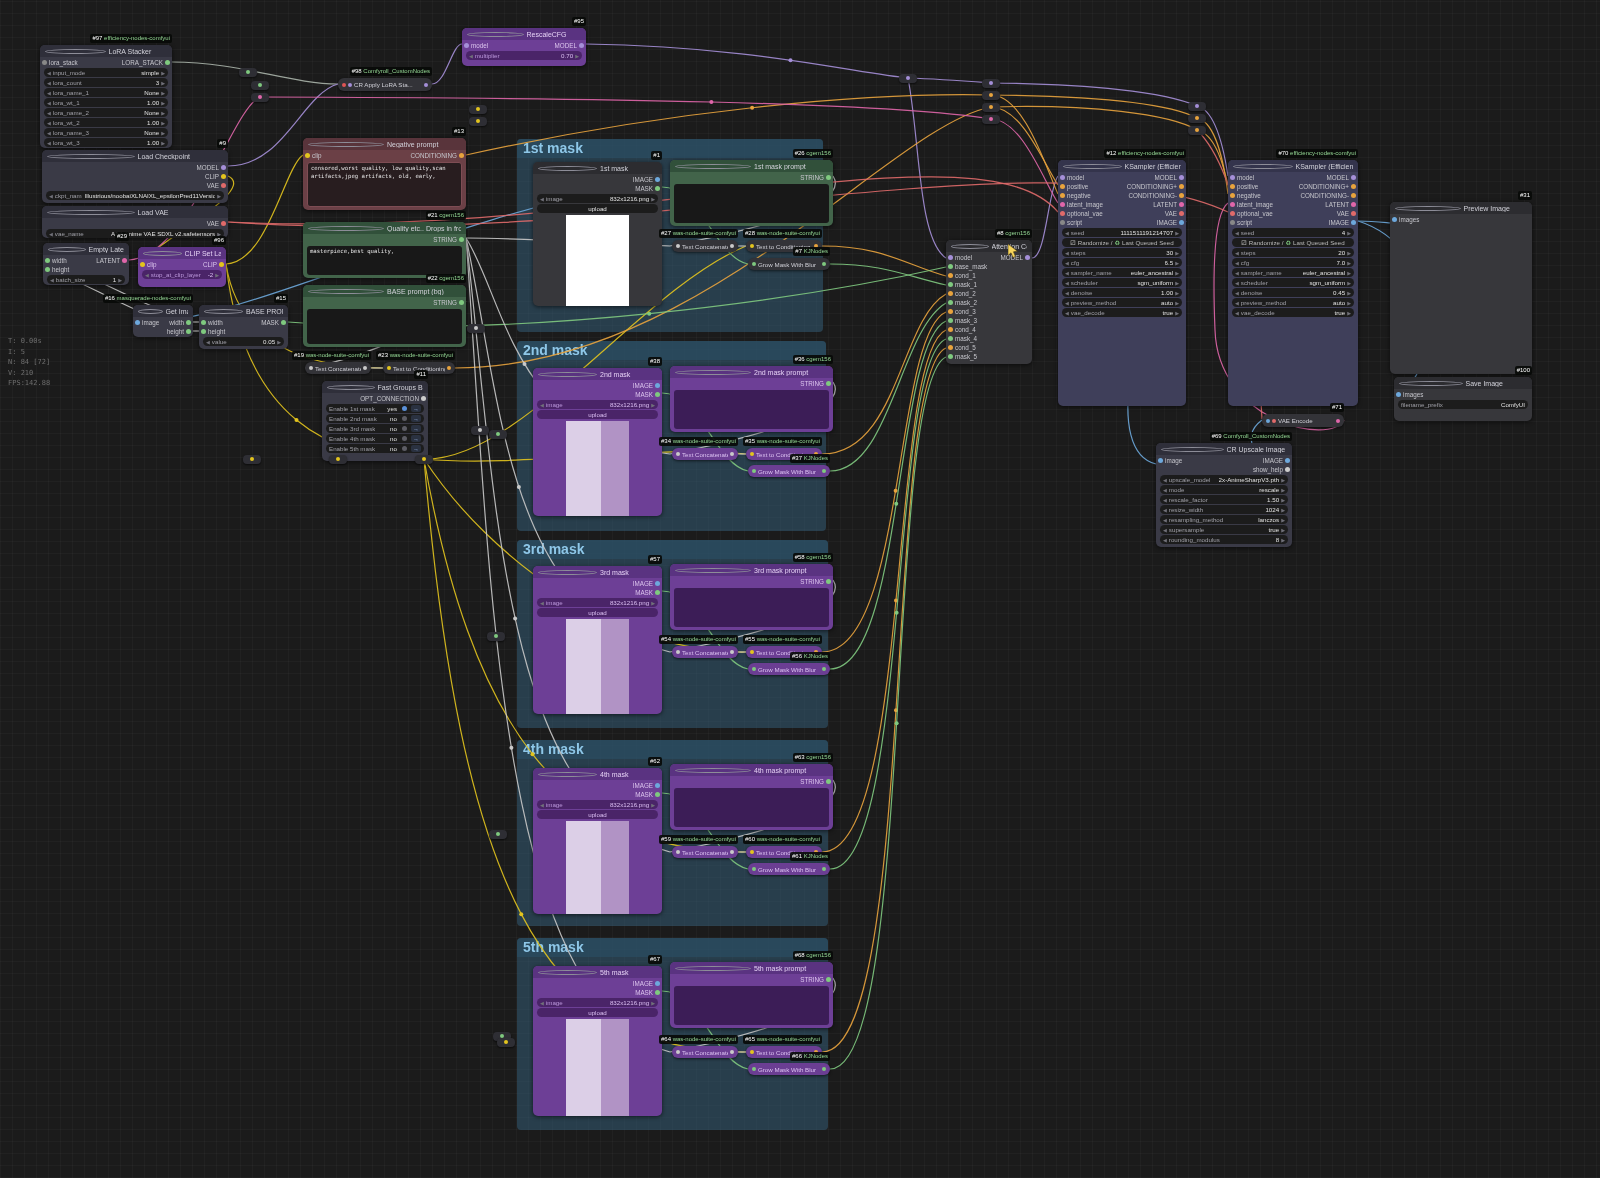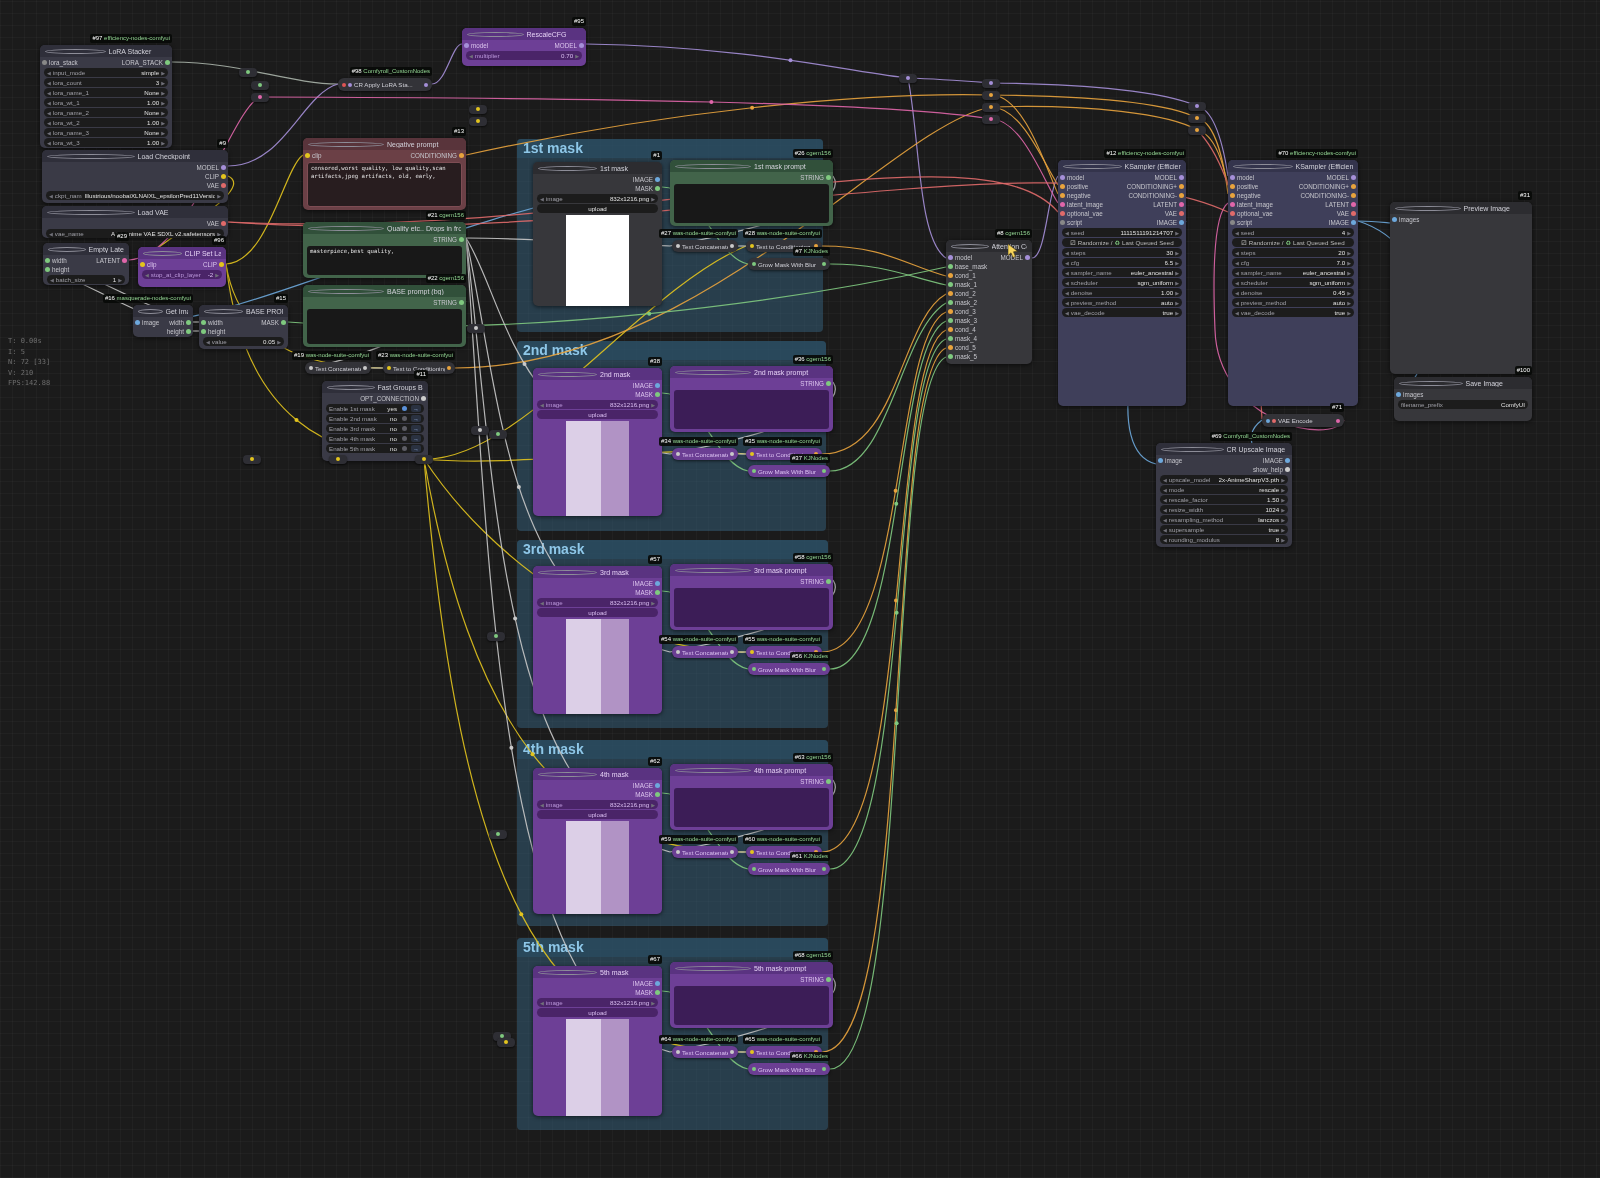--- a/index.html
+++ b/index.html
@@ -73,7 +73,7 @@
   <div class="stats">
     <div>T: 0.00s</div>
     <div>I: 5</div>
-    <div>N: 72 [33]</div>
+    <div>N: 84 [72]</div>
     <div>V: 210</div>
     <div>FPS:142.88</div>
   </div>

